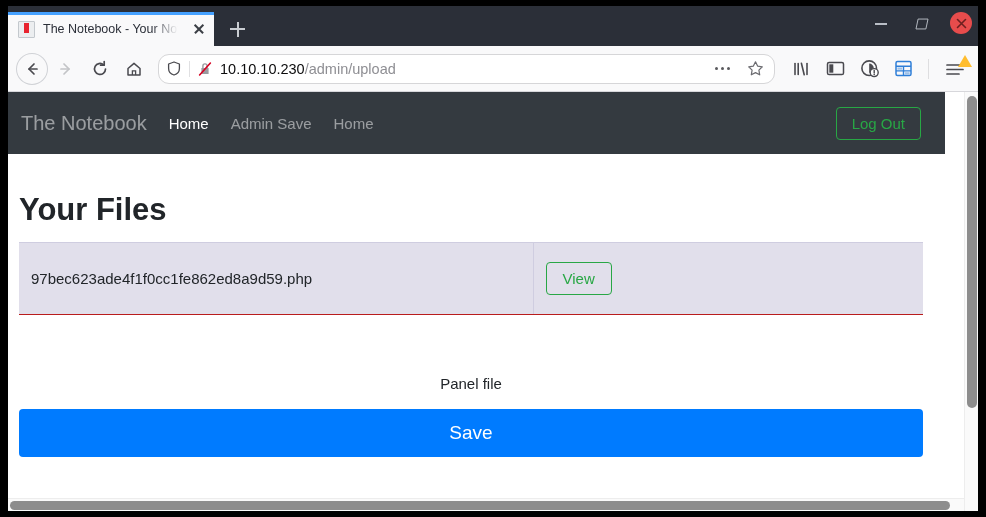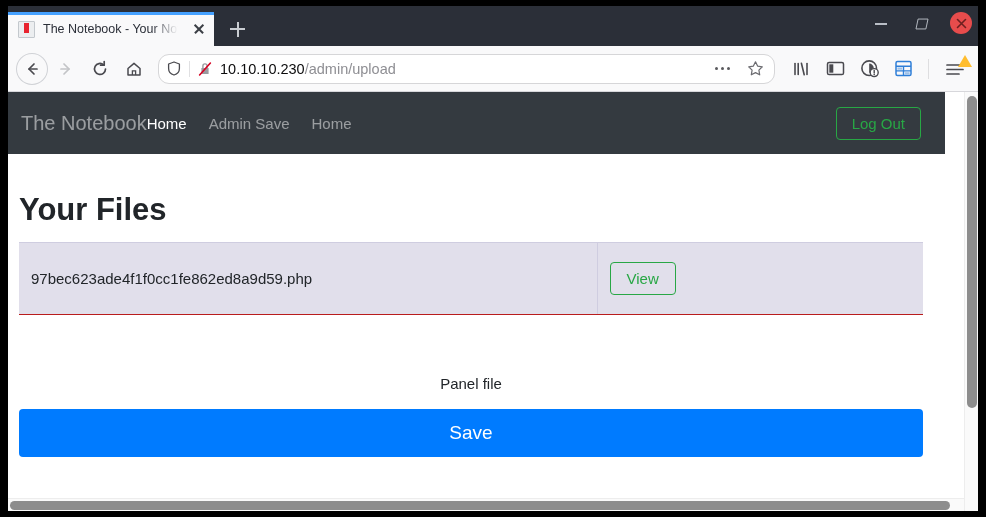--- a/index.html
+++ b/index.html
@@ -210,6 +210,7 @@
   .brand {
     font-size: 20px;
     color: rgba(255,255,255,0.5);
+    margin-right: 22px;
     white-space: nowrap;
   }
   .nav-links { display: flex; align-items: center; gap: 22px; }

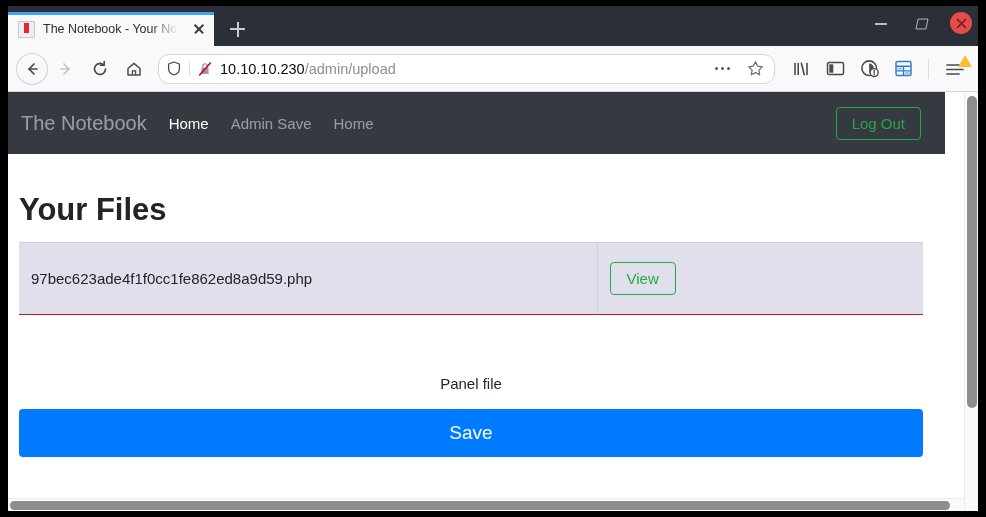--- a/index.html
+++ b/index.html
@@ -264,7 +264,7 @@
     white-space: nowrap;
     overflow: hidden;
   }
-  .cell-action { width: 326px; margin-left: 31px; }
+  .cell-action { width: 390px; margin-left: 31px; }
   .view-btn {
     border: 1px solid #28a745;
     color: #28a745;

